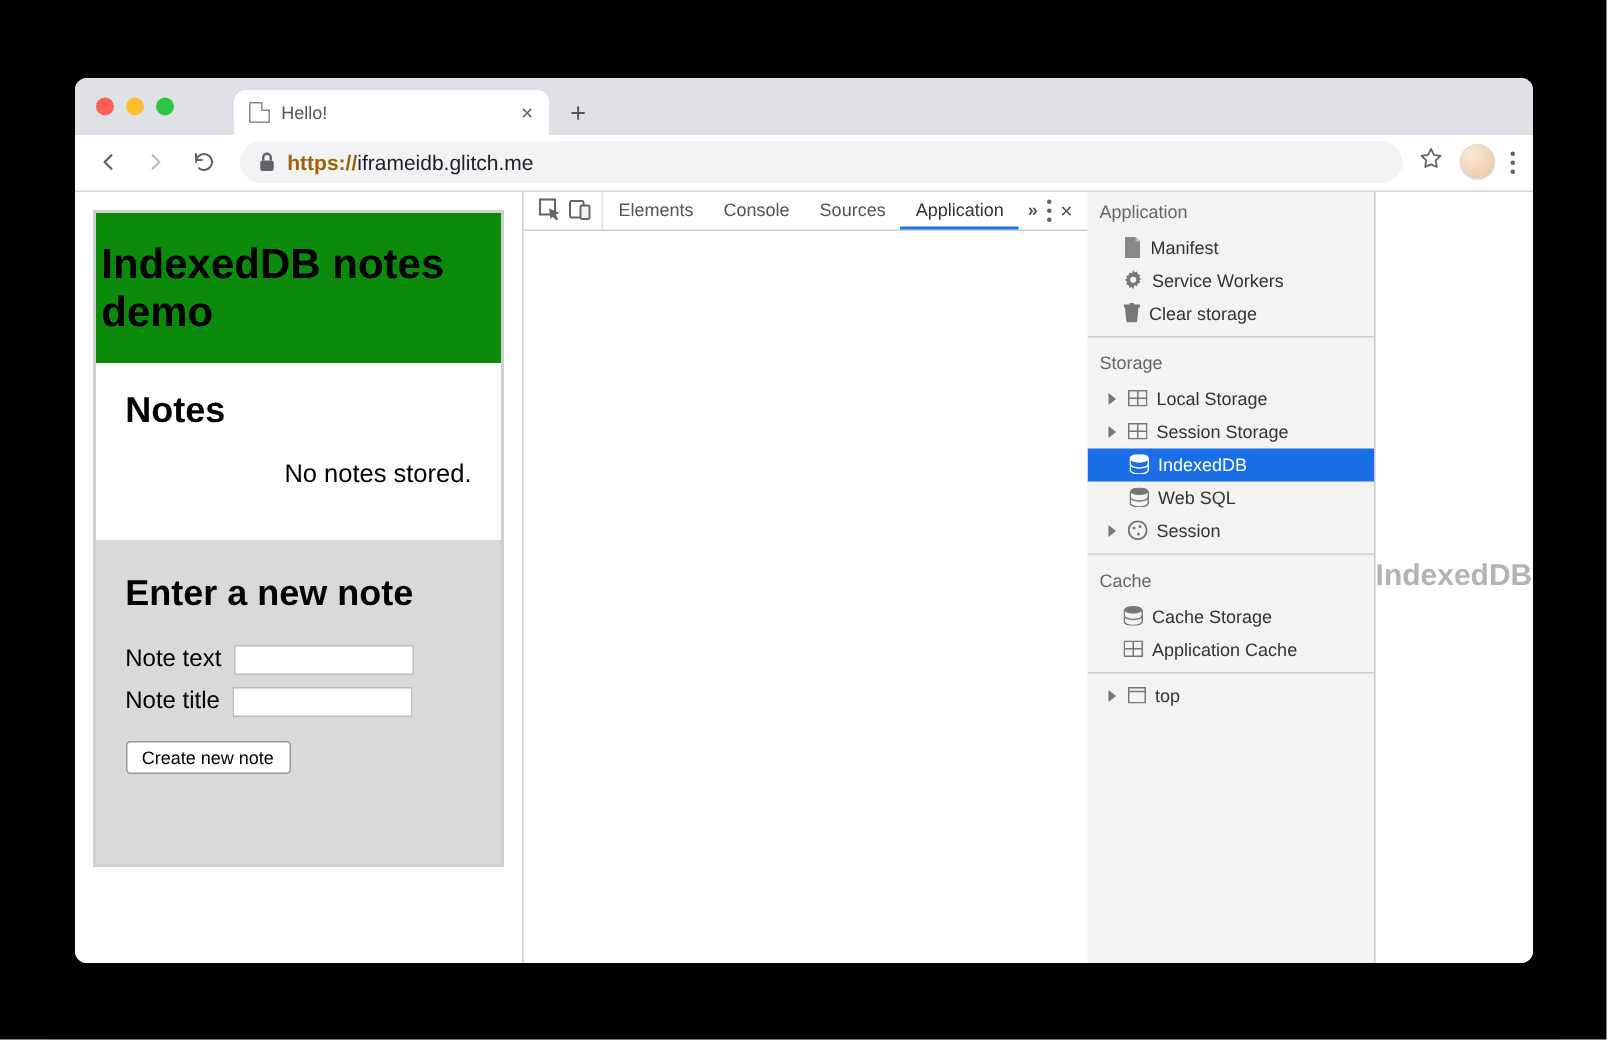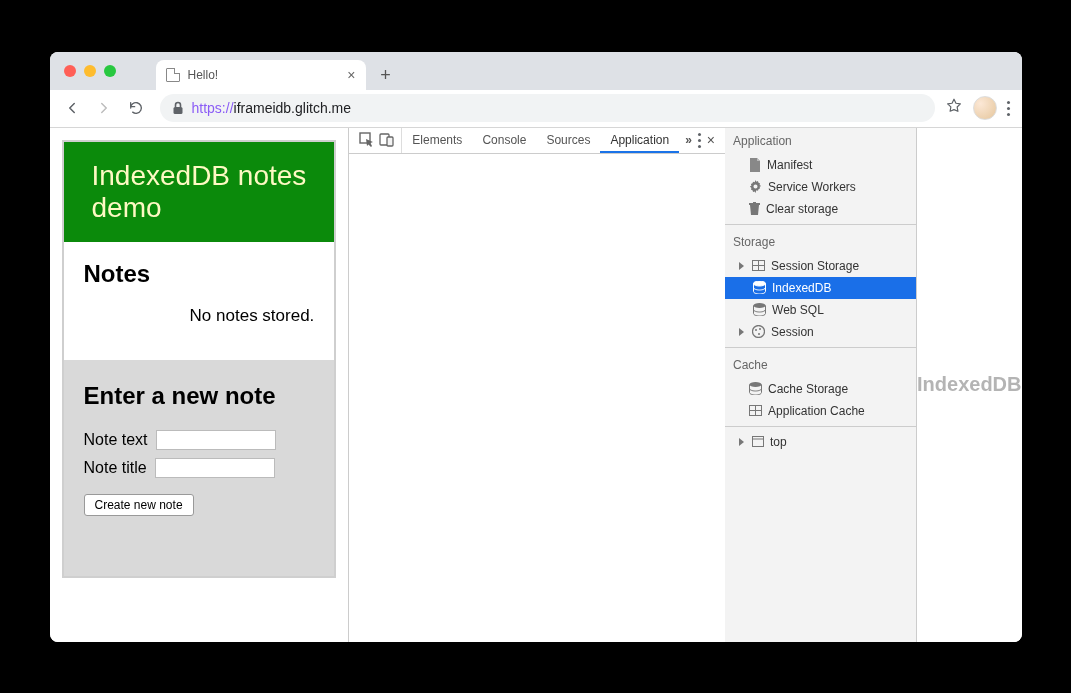--- a/index.html
+++ b/index.html
@@ -86,7 +86,7 @@
     margin: 0 6px;
   }
   .lock-icon svg { display: block; }
-  .url-prefix { color: #8b5cf6; }
+  .url-prefix { color: #a16207; font-weight: bold; }
   .url-host { color: #202124; }
   .right-icons { display: flex; align-items: center; gap: 10px; padding-right: 4px; }
   .avatar { width: 24px; height: 24px; border-radius: 50%; background: radial-gradient(circle at 30% 30%, #fce8d6, #e5c69c); border: 1px solid #ddd; }

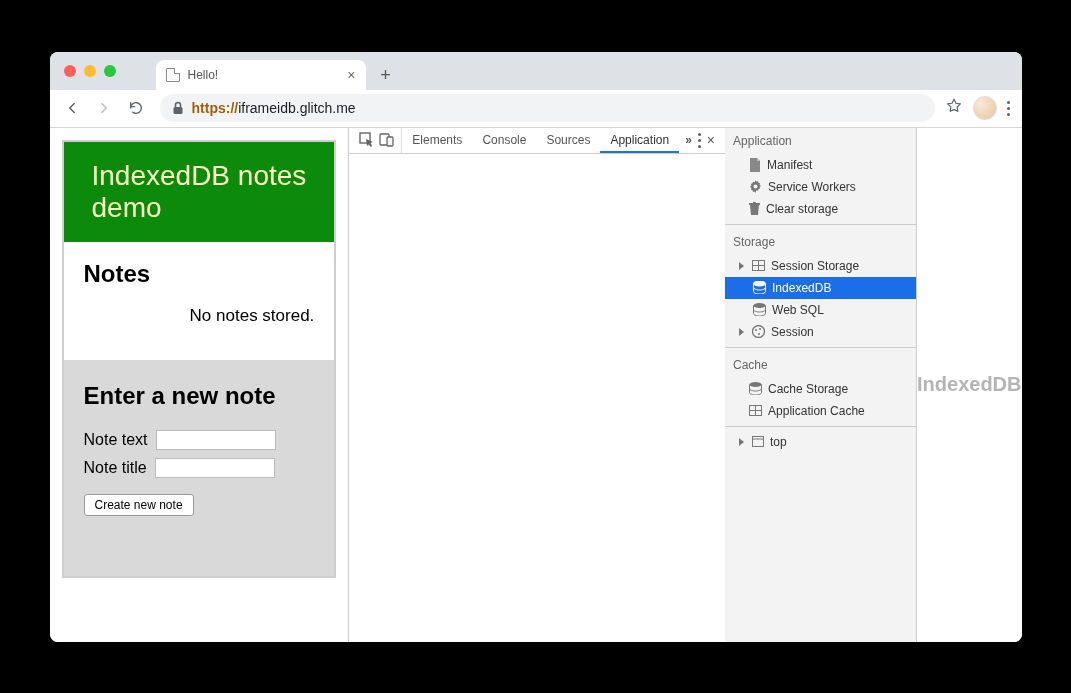--- a/index.html
+++ b/index.html
@@ -111,10 +111,10 @@
   }
   .pf-header {
     background: #0b8a0b;
-    color: #fef9c3;
-    padding: 18px 28px;
+    color: #000000;
+    padding: 18px 4px;
     font-size: 28px;
-    font-weight: 400;
+    font-weight: 700;
     font-family: Arial, Helvetica, sans-serif;
   }
   .pf-body {

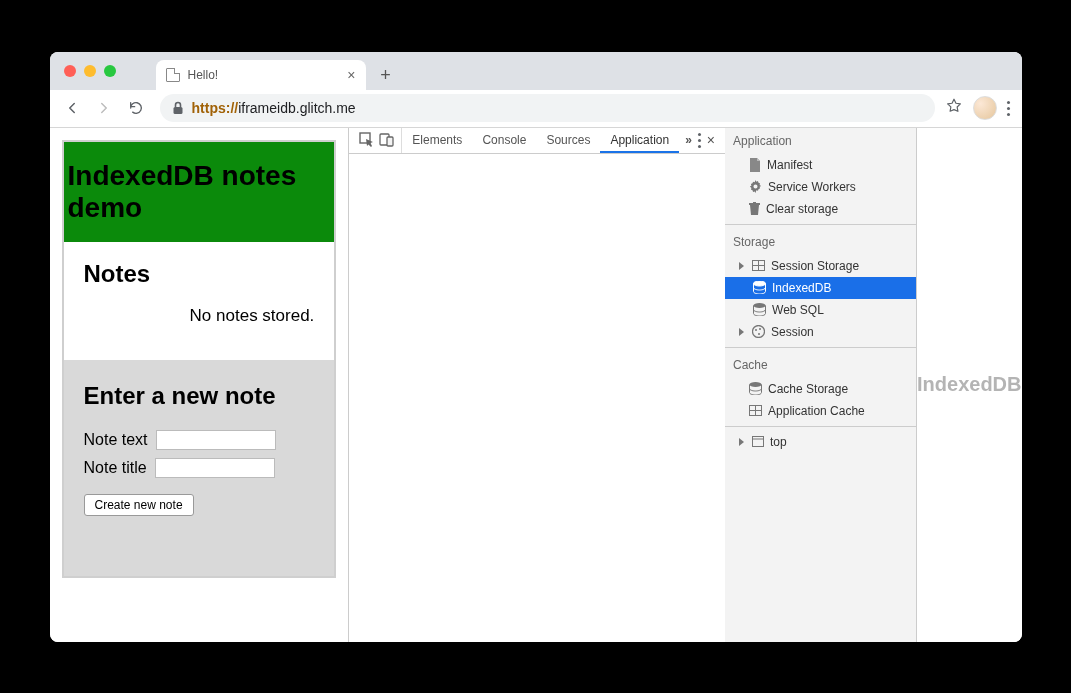--- a/index.html
+++ b/index.html
@@ -361,6 +361,16 @@
                 <rect x="1" y="6" width="5" height="4" fill="#f3f3f3"></rect>
                 <rect x="7" y="6" width="5" height="4" fill="#f3f3f3"></rect>
               </svg>
+            <span>Local Storage</span>
+          </div>
+          <div class="dt-item has-arrow">
+            <svg width="13" height="11" viewBox="0 0 13 11">
+                <rect width="13" height="11" fill="#777"></rect>
+                <rect x="1" y="1" width="5" height="4" fill="#f3f3f3"></rect>
+                <rect x="7" y="1" width="5" height="4" fill="#f3f3f3"></rect>
+                <rect x="1" y="6" width="5" height="4" fill="#f3f3f3"></rect>
+                <rect x="7" y="6" width="5" height="4" fill="#f3f3f3"></rect>
+              </svg>
             <span>Session Storage</span>
           </div>
           <div class="dt-item sub selected">

